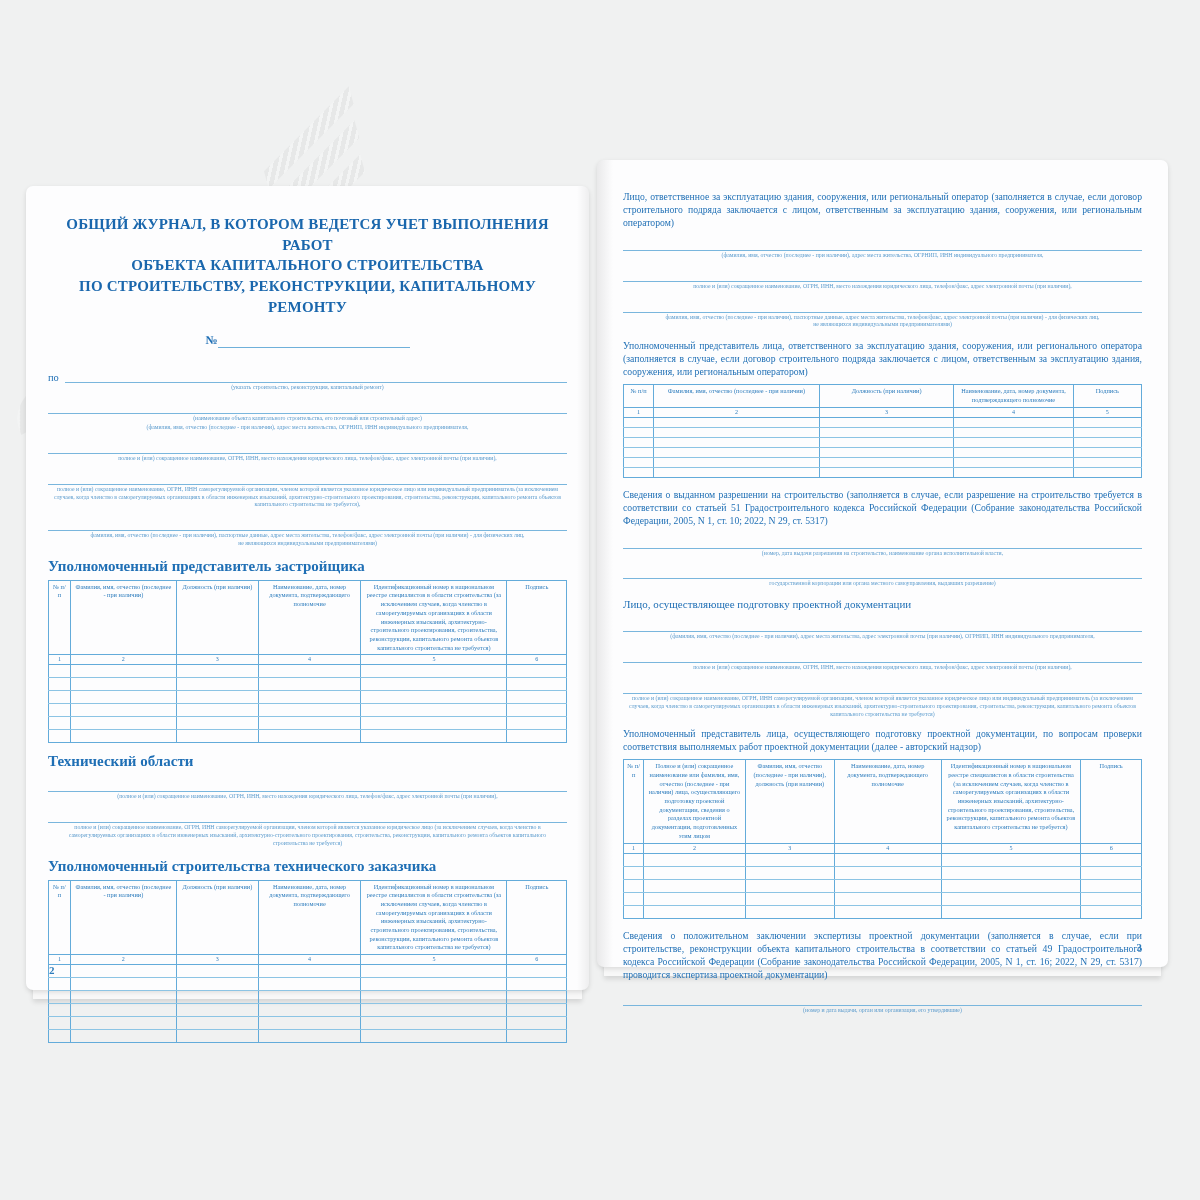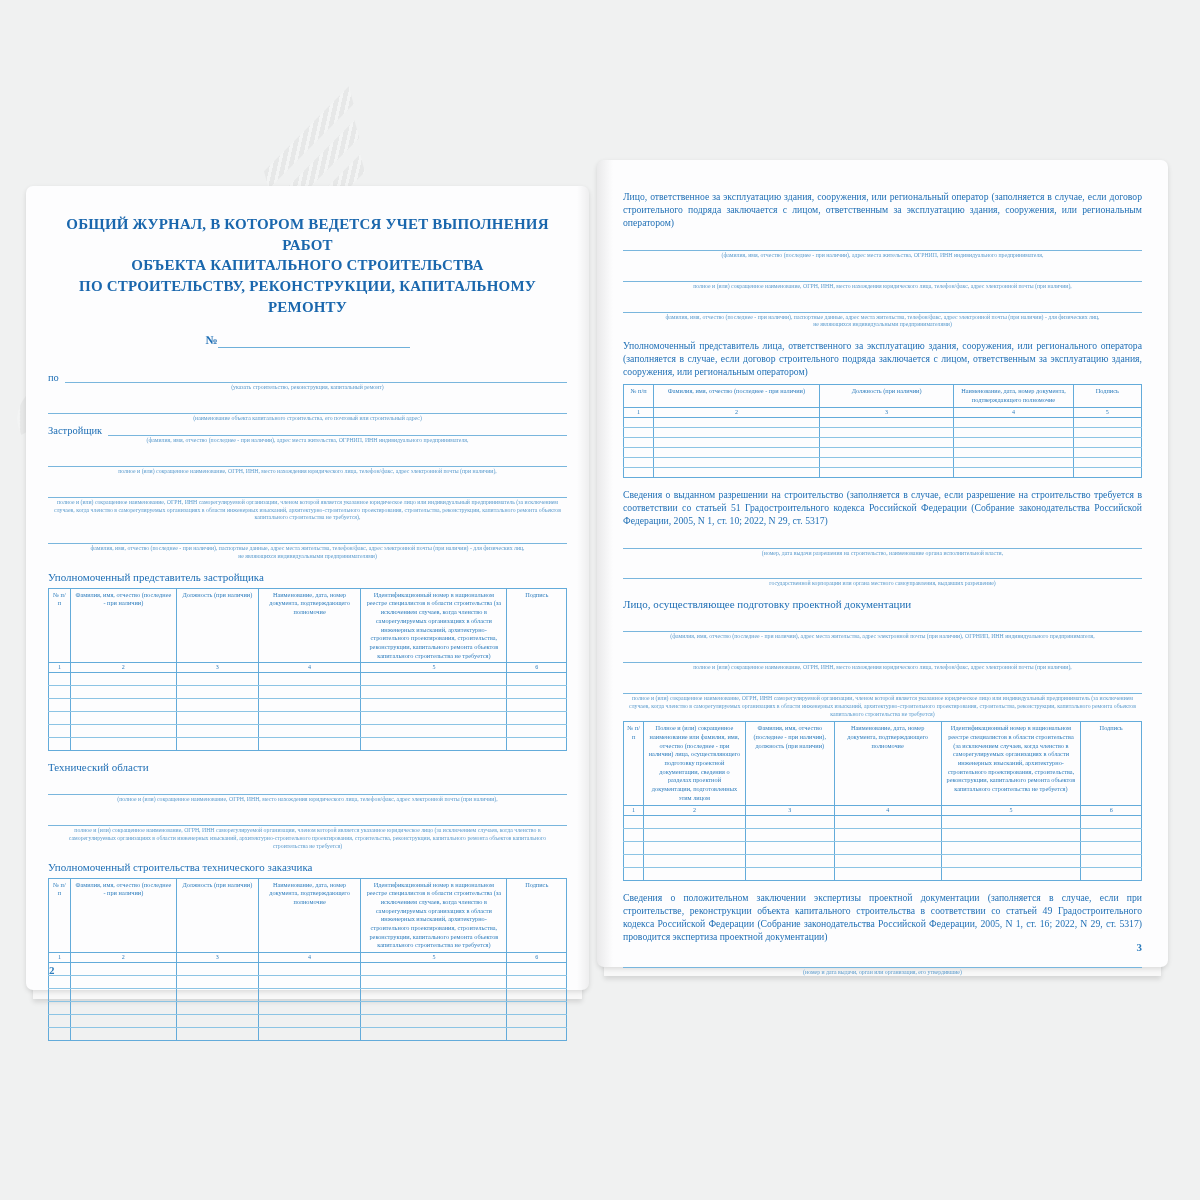--- a/index.html
+++ b/index.html
@@ -126,10 +126,6 @@
     <div class="fline-full"></div>
     <div class="cap">(наименование объекта капитального строительства, его почтовый или строительный адрес)</div>
 
-    <div class="field-row">
-      <span class="field-label">Застройщик</span>
-      <span class="fline"></span>
-    </div>
     <div class="cap">(фамилия, имя, отчество (последнее - при наличии), адрес места жительства, ОГРНИП, ИНН индивидуального предпринимателя,</div>
 
     <div class="fline-full"></div>

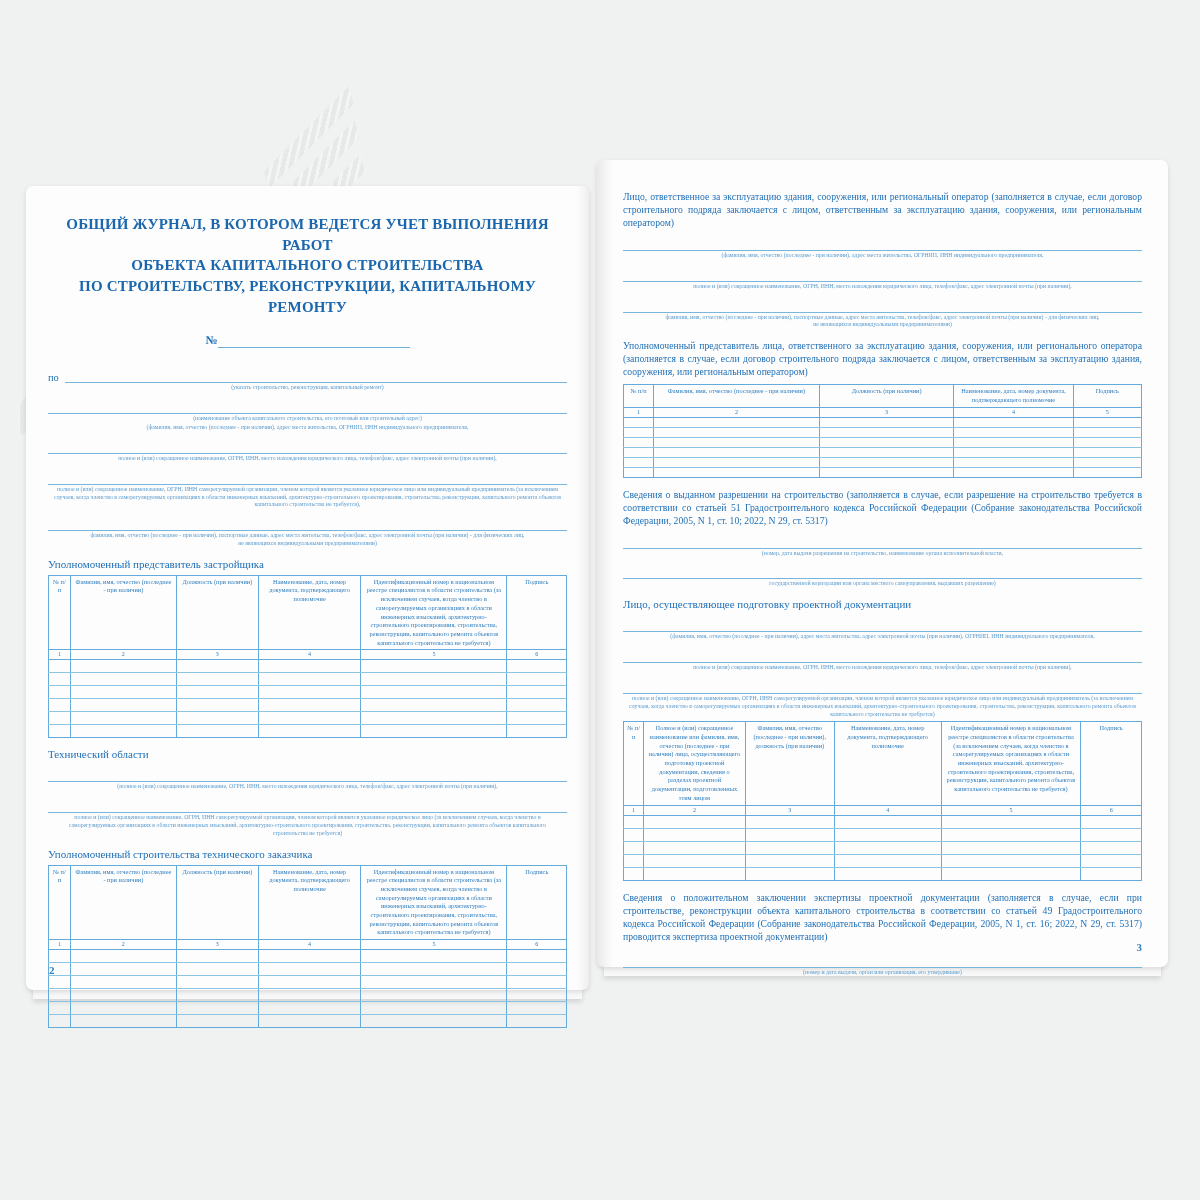--- a/index.html
+++ b/index.html
@@ -53,7 +53,7 @@
   .doc-title{margin:0 0 16px 0;text-align:center;font-weight:bold;
     font-size:15px;line-height:1.38;color:#1a67ad;letter-spacing:.2px;}
   .para{font-size:9.7px;line-height:1.34;text-align:justify;margin:0 0 6px 0;}
-  .hding{font-size:11px;font-weight:normal;margin:10px 0 5px 0;}
+  .hding{font-size:15px;font-weight:bold;margin:10px 0 5px 0;}
   .cap{
     font-size:5.8px;line-height:1.35;color:#5b9bcd;text-align:center;
     margin:1px 4px 0 4px;

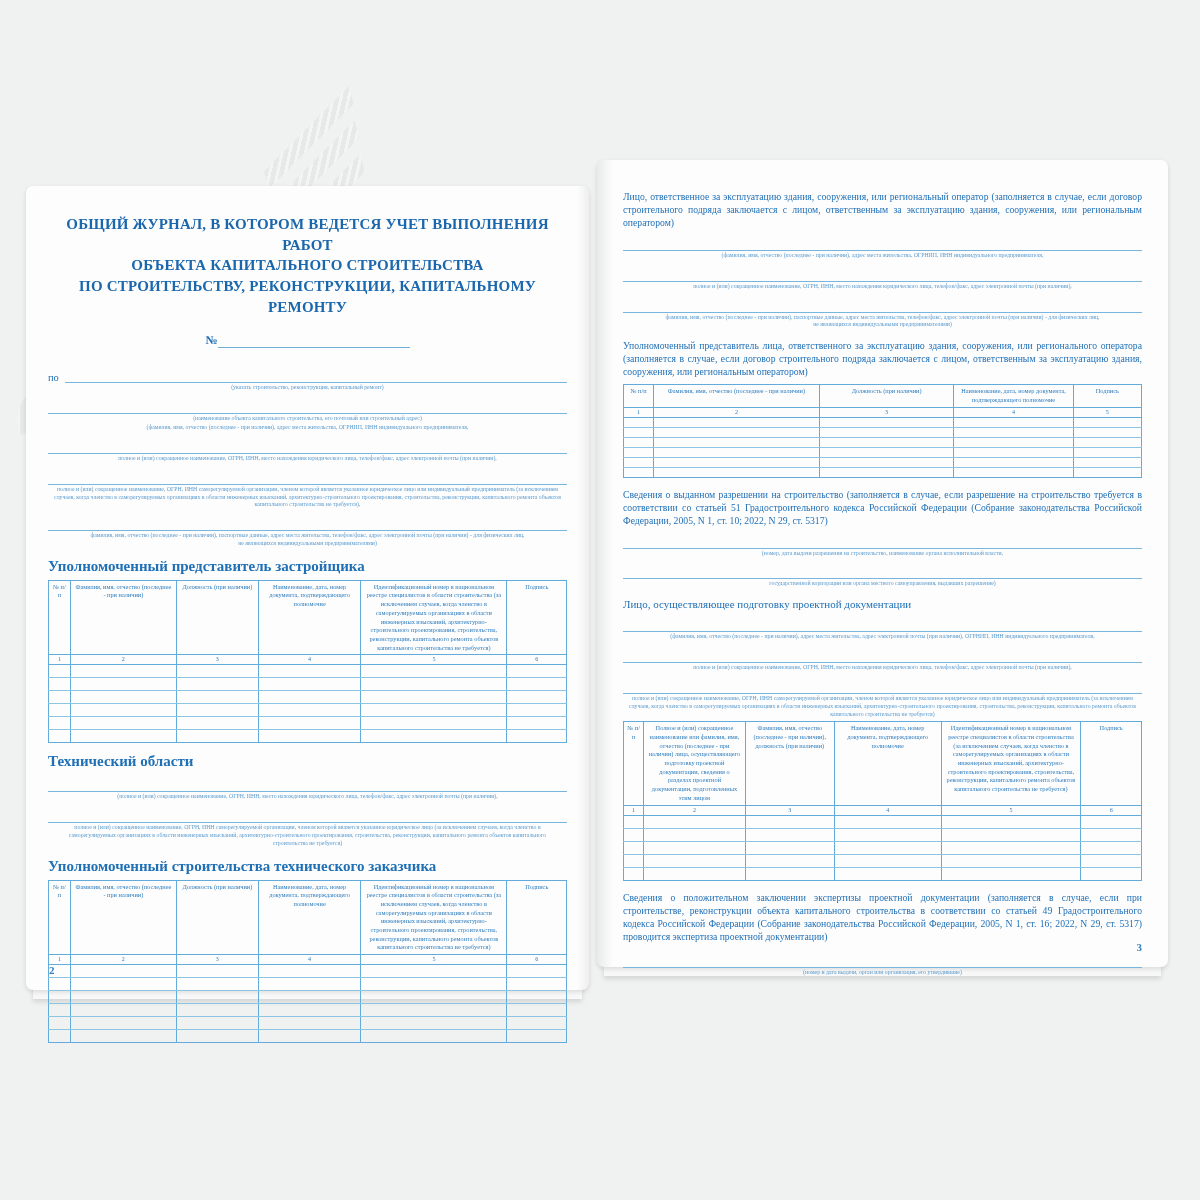--- a/index.html
+++ b/index.html
@@ -409,6 +409,7 @@
     <div class="fline-full"></div>
     <div class="cap">полное и (или) сокращенное наименование, ОГРН, ИНН саморегулируемой организации, членом которой является указанное юридическое лицо или индивидуальный предприниматель (за исключением случаев, когда членство в саморегулируемых организациях в области инженерных изысканий, архитектурно-строительного проектирования, строительства, реконструкции, капитального ремонта объектов капитального строительства не требуется)</div>
 
+    <p class="para" style="margin-top:9px">Уполномоченный представитель лица, осуществляющего подготовку проектной документации, по вопросам проверки соответствия выполняемых работ проектной документации (далее - авторский надзор)</p>
 
     <table class="ftable tR2">
       <colgroup>

